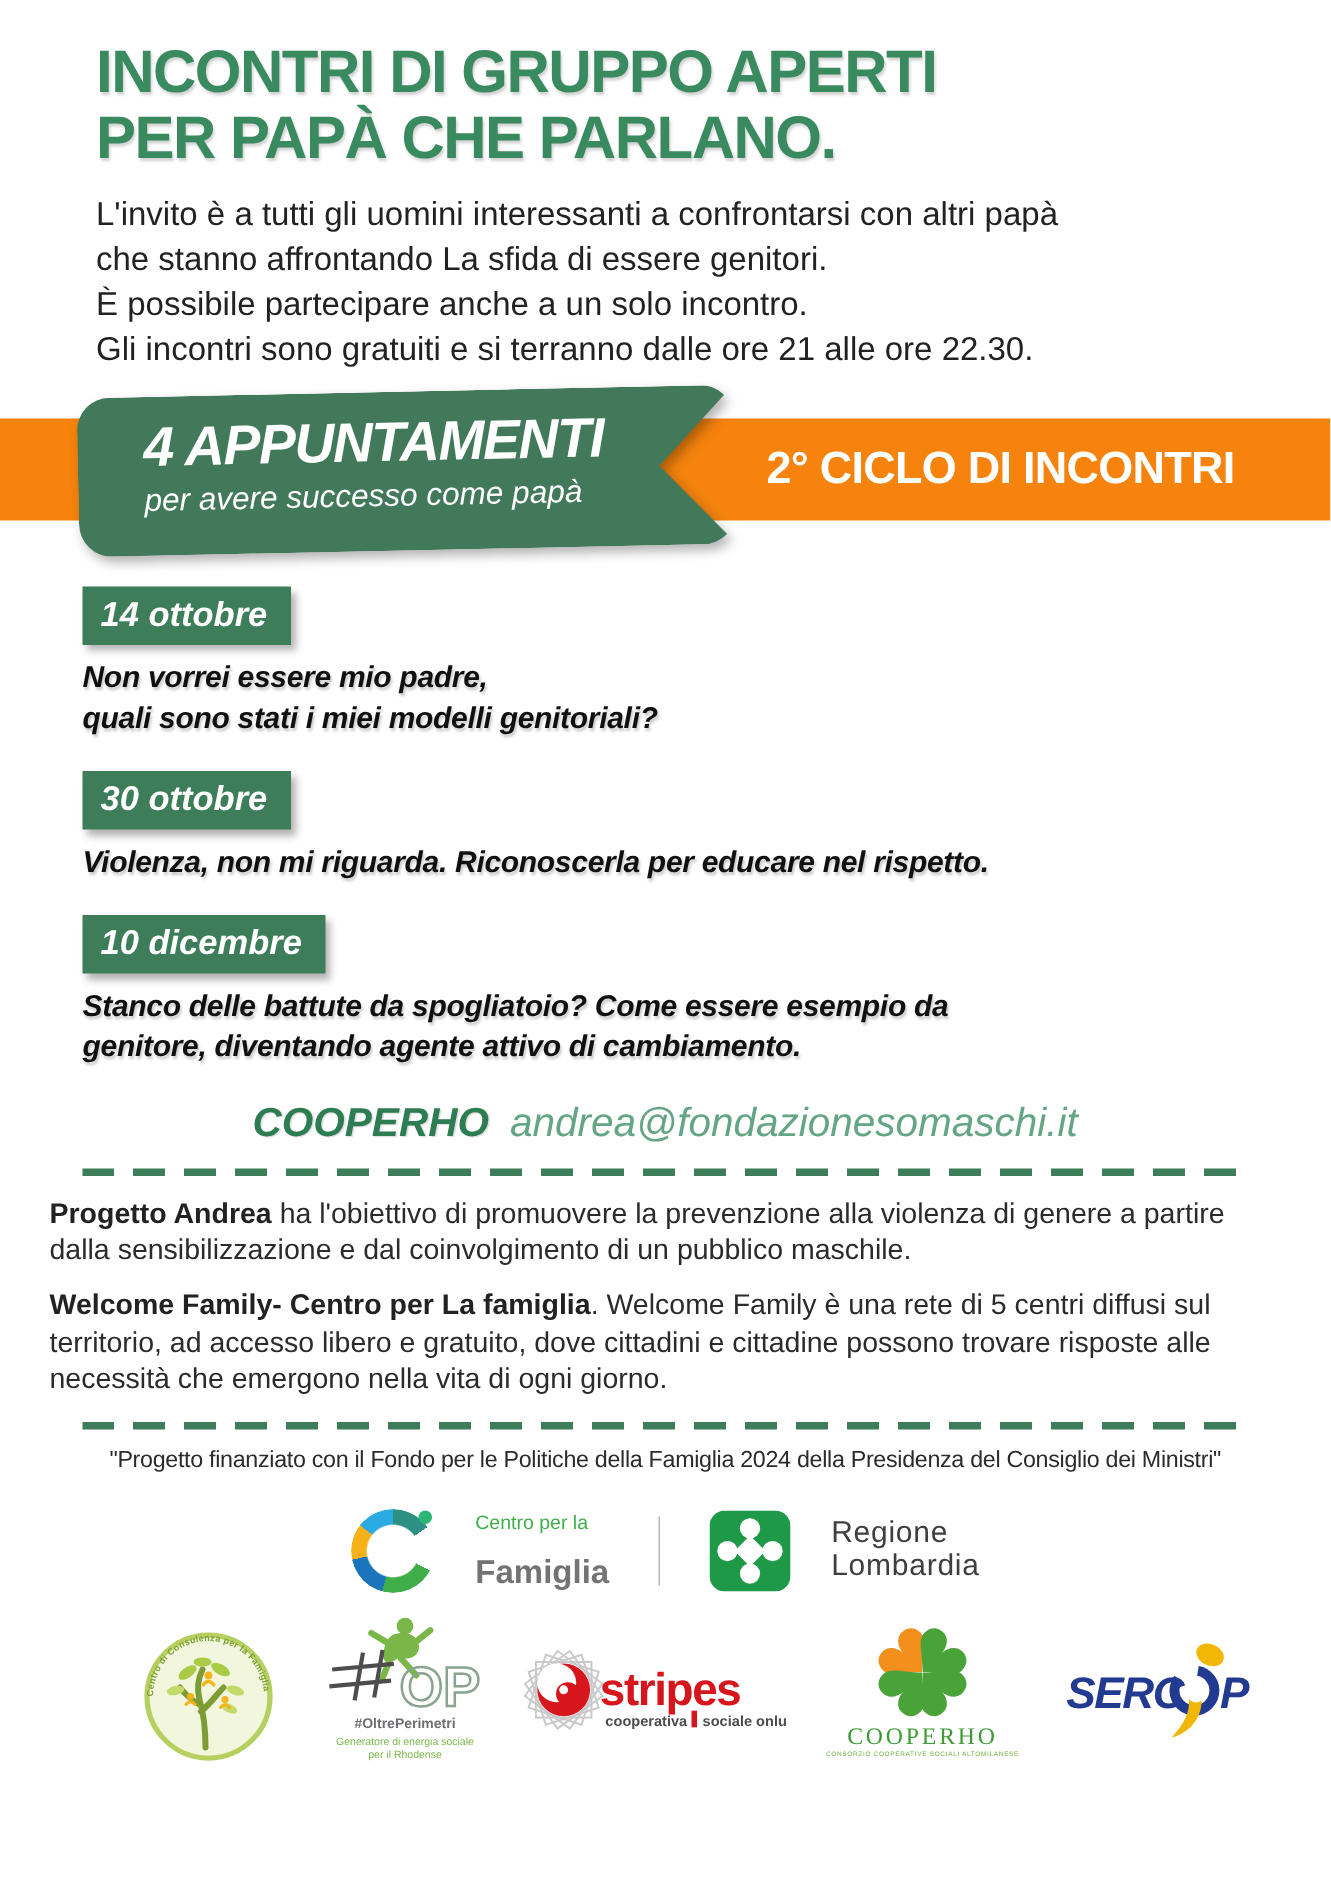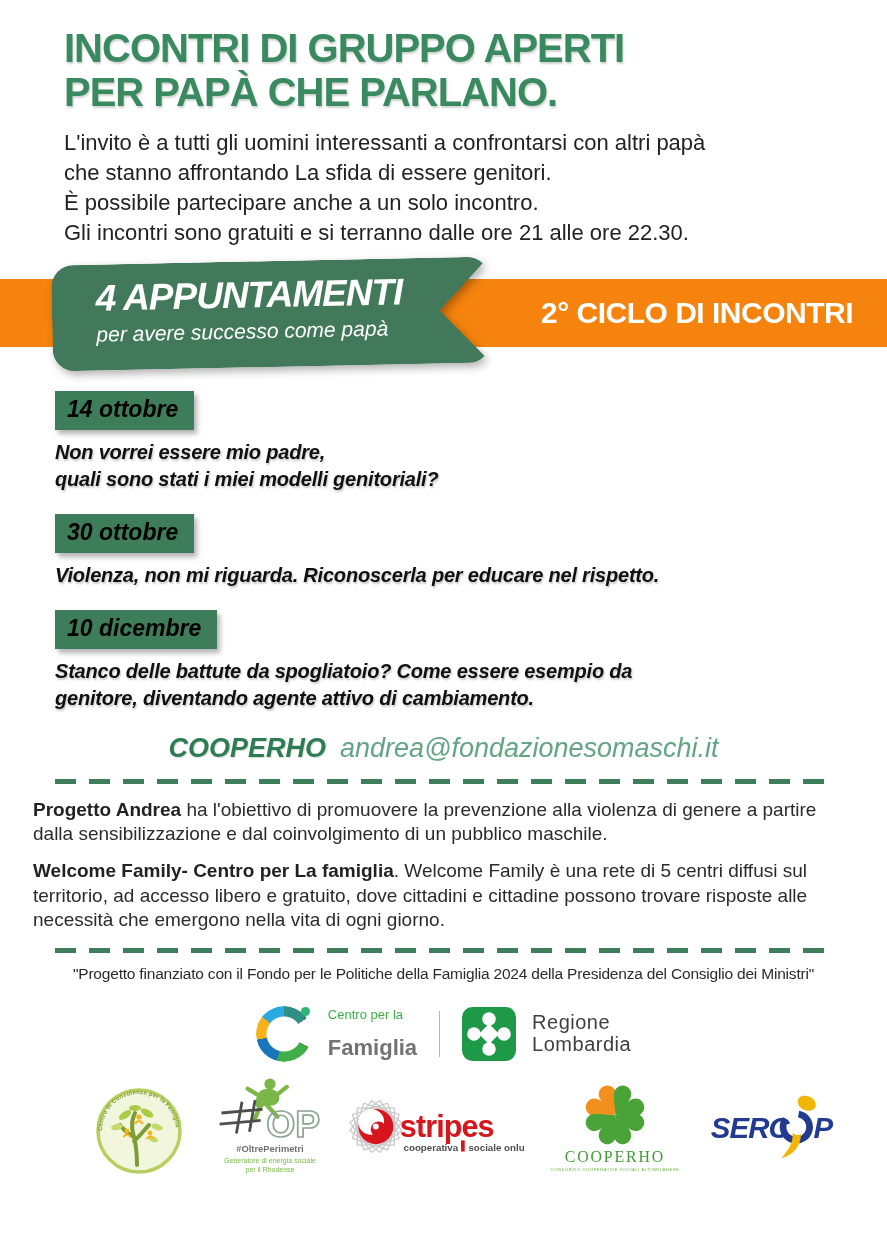--- a/index.html
+++ b/index.html
@@ -28,7 +28,7 @@
   .ribbon-title{font-size:37px;font-weight:bold;font-style:italic;letter-spacing:-1px;white-space:nowrap;}
   .ribbon-sub{font-size:21px;font-style:italic;margin-top:3px;white-space:nowrap;}
   .cycle{
-    position:absolute;left:514px;top:18px;width:366px;height:68px;
+    position:absolute;left:484px;top:18px;width:366px;height:68px;
     display:flex;align-items:center;justify-content:center;
     color:#fff;font-size:30px;font-weight:bold;letter-spacing:-0.5px;white-space:nowrap;
   }

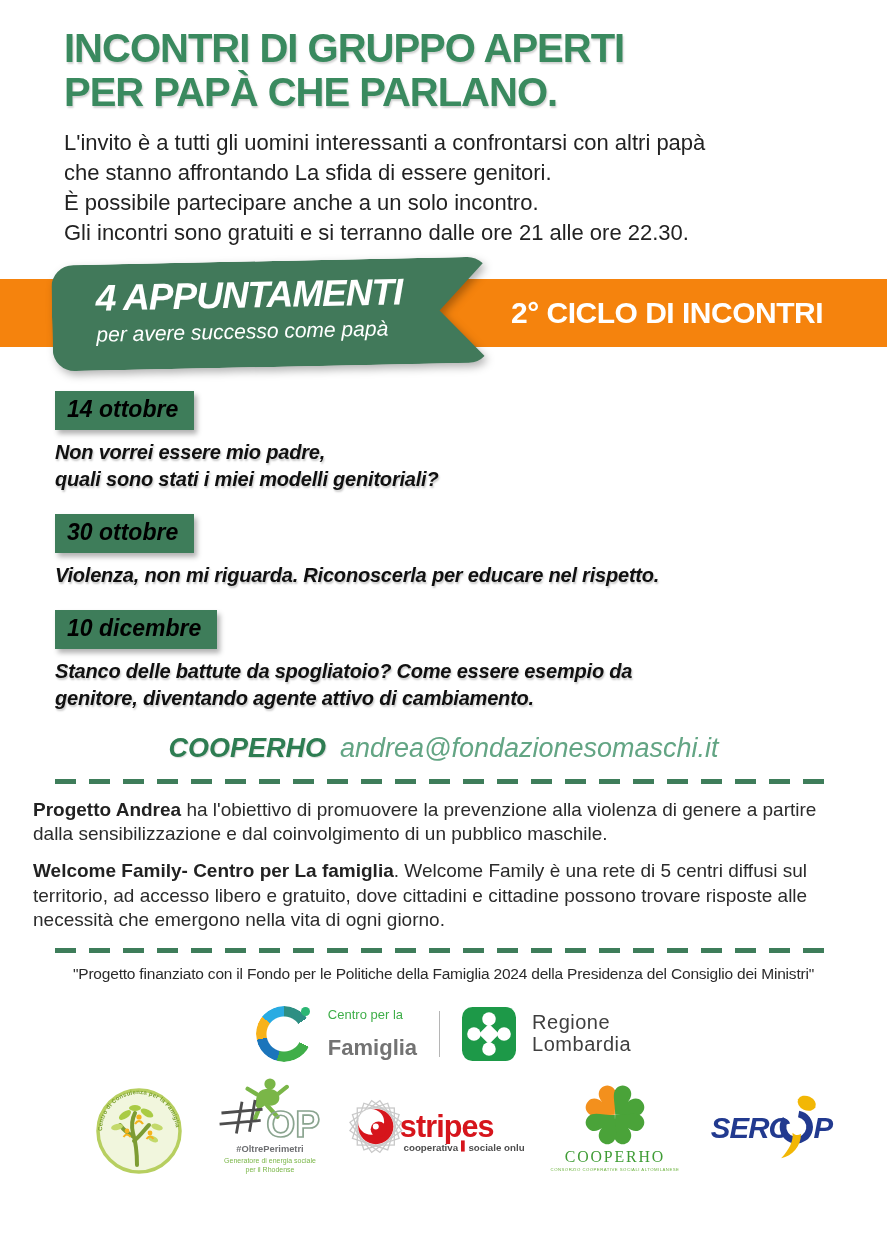--- a/index.html
+++ b/index.html
@@ -36,7 +36,7 @@
   .schedule{padding:18px 55px 0 55px;}
   .item{margin-bottom:21px;}
   .badge{
-    display:inline-block;background:#3e7d5a;color:#000000;font-weight:bold;font-style:italic;
+    display:inline-block;background:#3e7d5a;color:#ffffff;font-weight:bold;font-style:italic;
     font-size:23px;padding:5px 16px 7px 12px;box-shadow:3px 4px 5px rgba(0,0,0,0.3);
   }
   .desc{

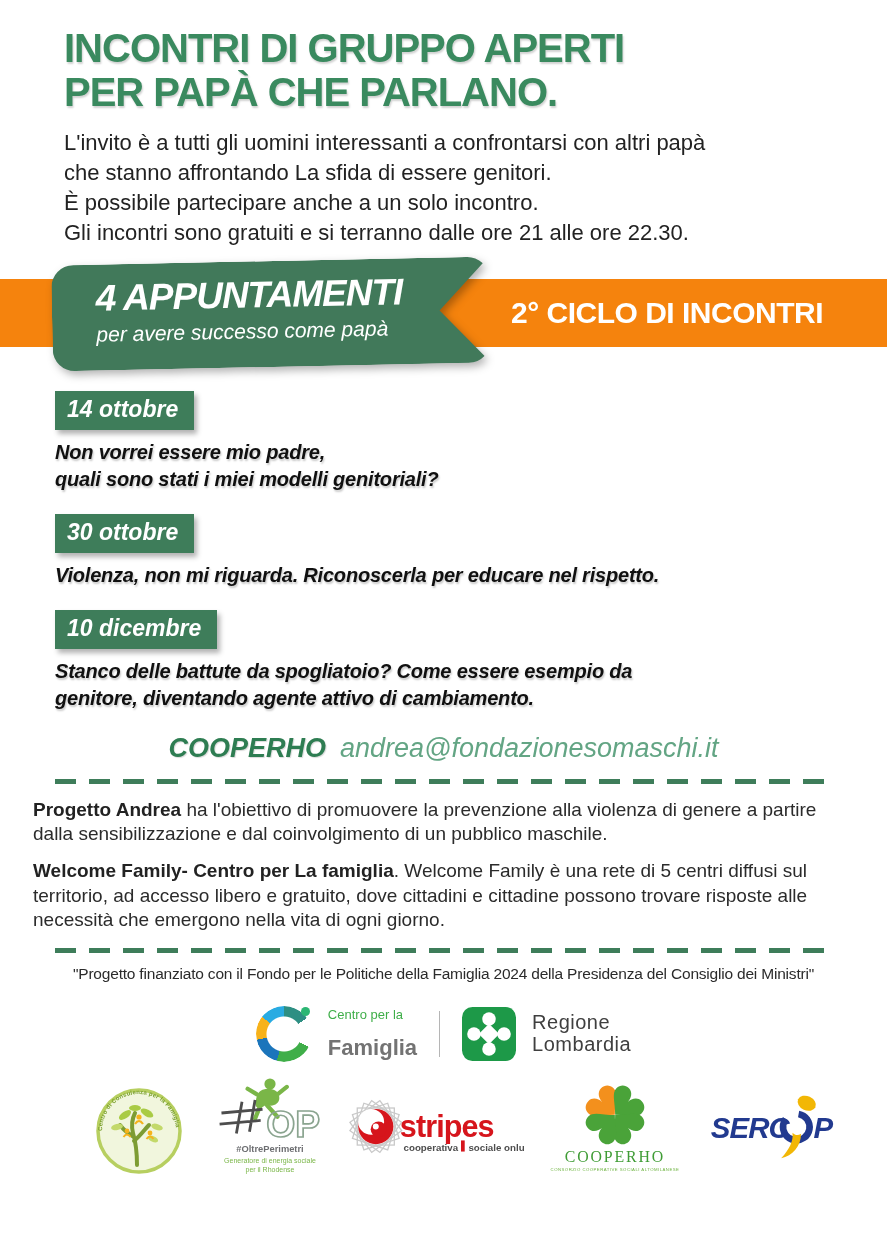--- a/index.html
+++ b/index.html
@@ -56,7 +56,7 @@
   .about b{color:#222;}
   .funding{margin-top:12px;text-align:center;font-size:15.5px;letter-spacing:-0.2px;color:#2b2b2b;white-space:nowrap;}
   
-  .logo-row1{display:flex;justify-content:center;align-items:center;gap:16px;margin-top:20px;height:62px;}
+  .logo-row1{display:flex;justify-content:center;align-items:center;gap:27px;margin-top:20px;height:62px;}
   .c-mark{position:relative;width:56px;height:56px;}
   .c-ring{
     width:56px;height:56px;border-radius:50%;

